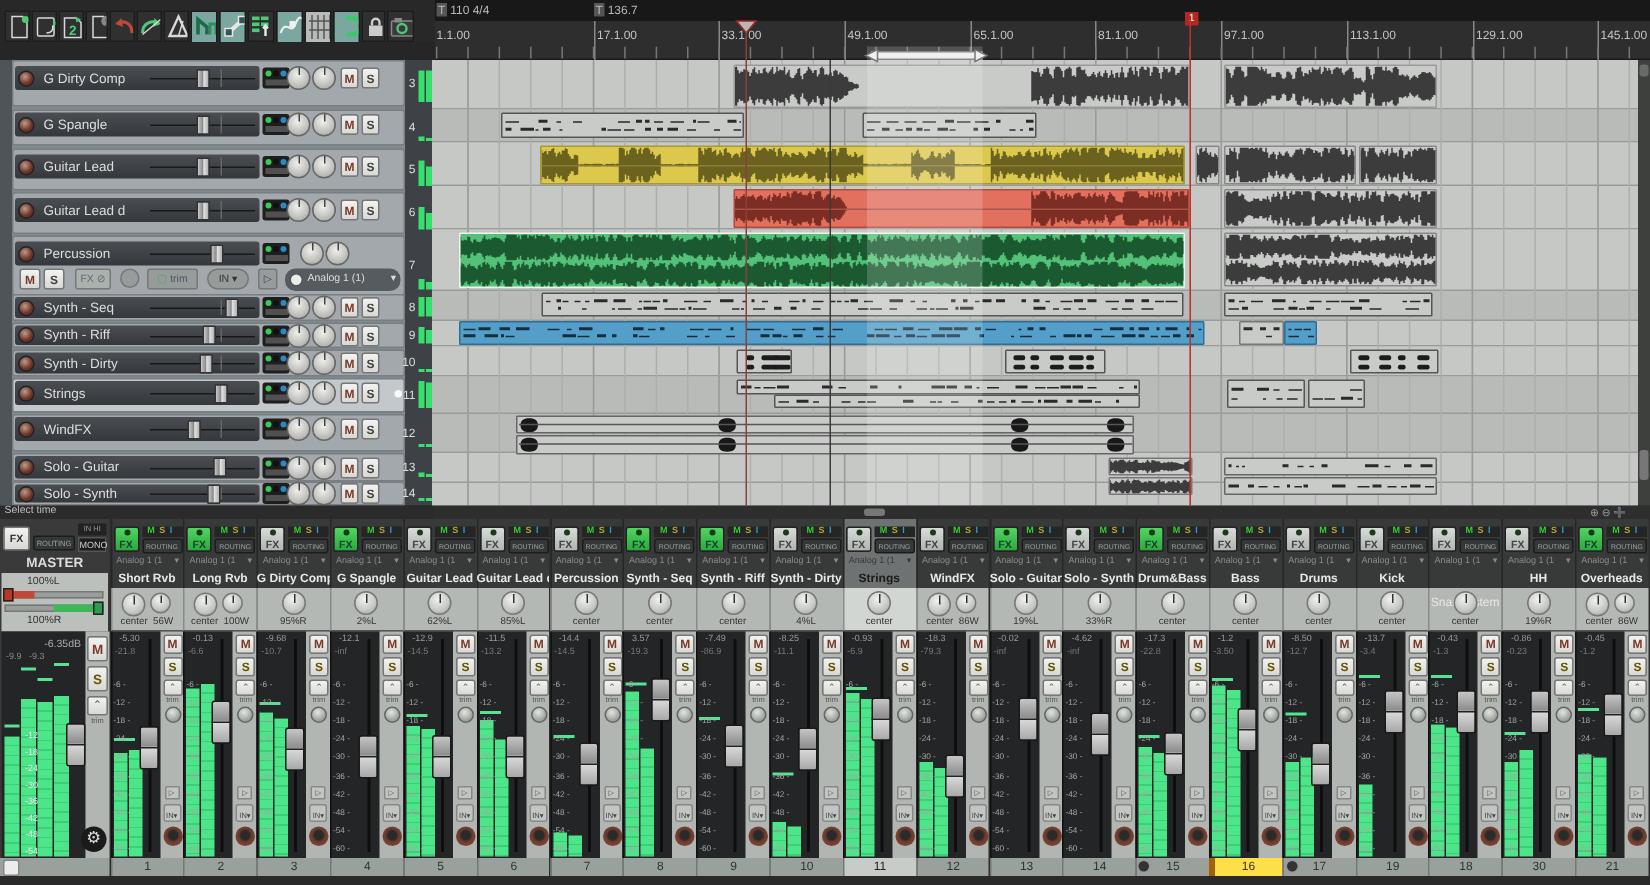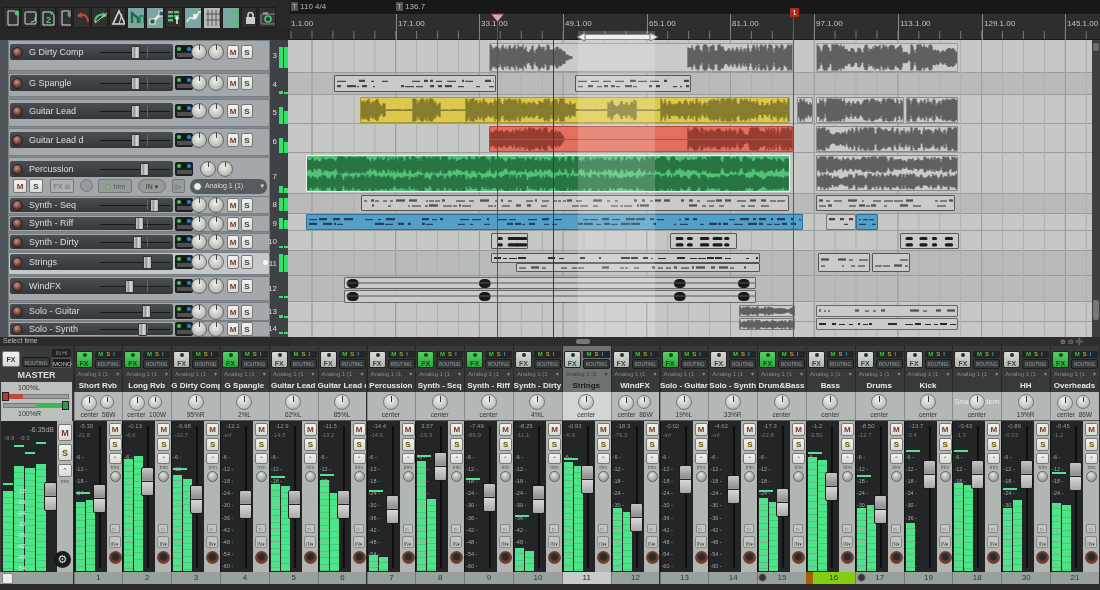--- a/index.html
+++ b/index.html
@@ -1284,7 +1284,7 @@
 <div class="ab" style="left:805.9px;top:346px;width:48.8px;height:46px;background:#383a3a;border-left:1px solid #262626"></div>
 <div class="ab" style="left:805.9px;top:392px;width:48.8px;height:29px;background:#b4b8b4;border-left:1px solid #8a8a8a;border-bottom:1px solid #555"></div>
 <div class="ab" style="left:805.9px;top:421px;width:48.8px;height:151px;background:#232527;border-left:1px solid #111"></div>
-<div class="ab" style="left:805.9px;top:572px;width:48.8px;height:12px;background:#84cc16;border-left:7px solid #a16207;color:#333;font-size:8px;text-align:center;line-height:12px">16</div>
+<div class="ab" style="left:805.9px;top:572px;width:48.8px;height:12px;background:#fde047;border-left:4px solid #a16207;color:#333;font-size:8px;text-align:center;line-height:12px">16</div>
 <div class="ab" style="left:807.9px;top:351px;width:17px;height:17px;background:linear-gradient(#d8dcd8,#b0b4b0);border:1px solid #222;border-radius:2px;font-size:7px;font-weight:bold;color:#444;;text-align:center;line-height:24px">FX</div>
 <div class="ab" style="left:814.9px;top:353px;width:4px;height:4px;border-radius:50%;background:#1a3a1a"></div>
 <div class="ab" style="left:826.9px;top:351px;width:27px;height:7px;font-size:6px;font-weight:bold;color:#3c3;letter-spacing:3px;text-align:center;background:#252525">M<span style="color:#aa3">S</span><span style="color:#39c">I</span></div>

